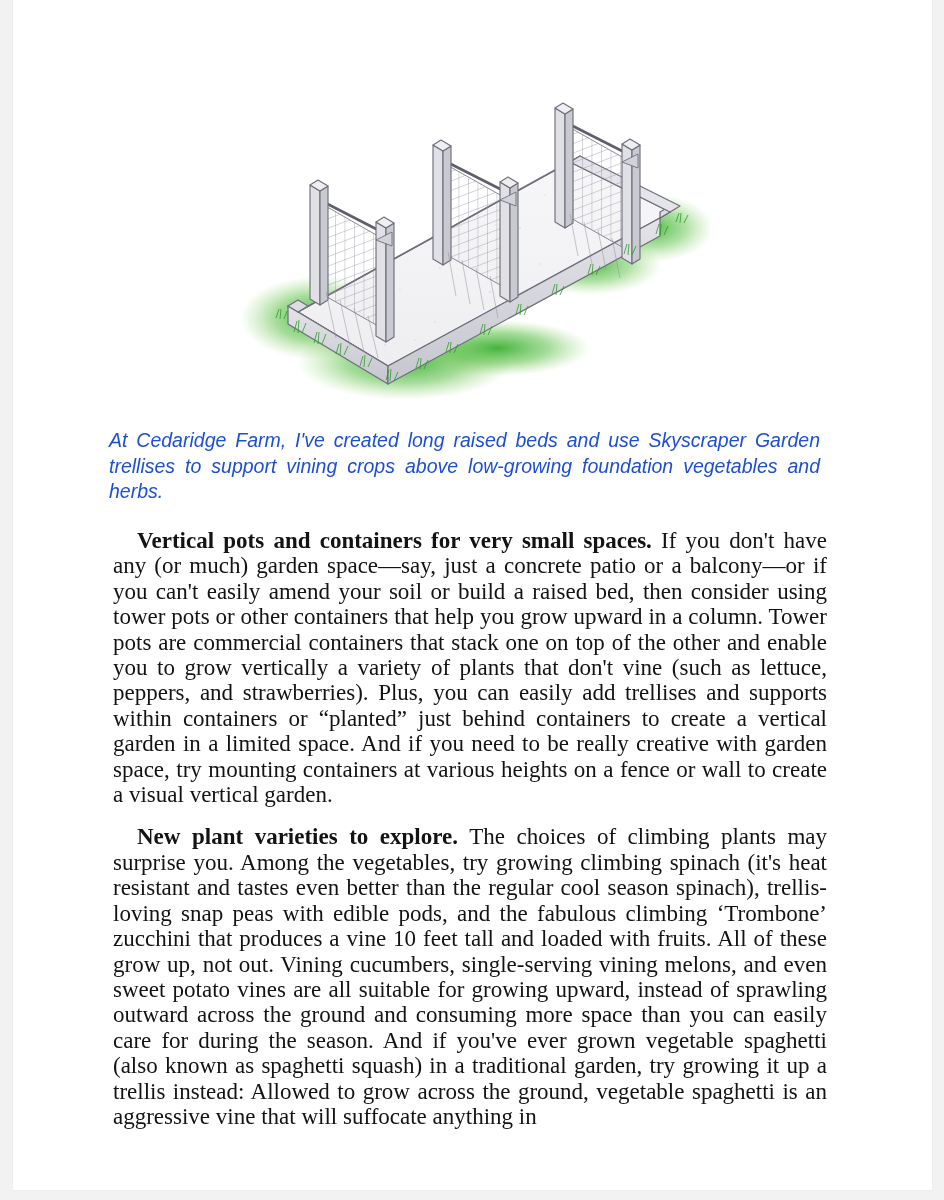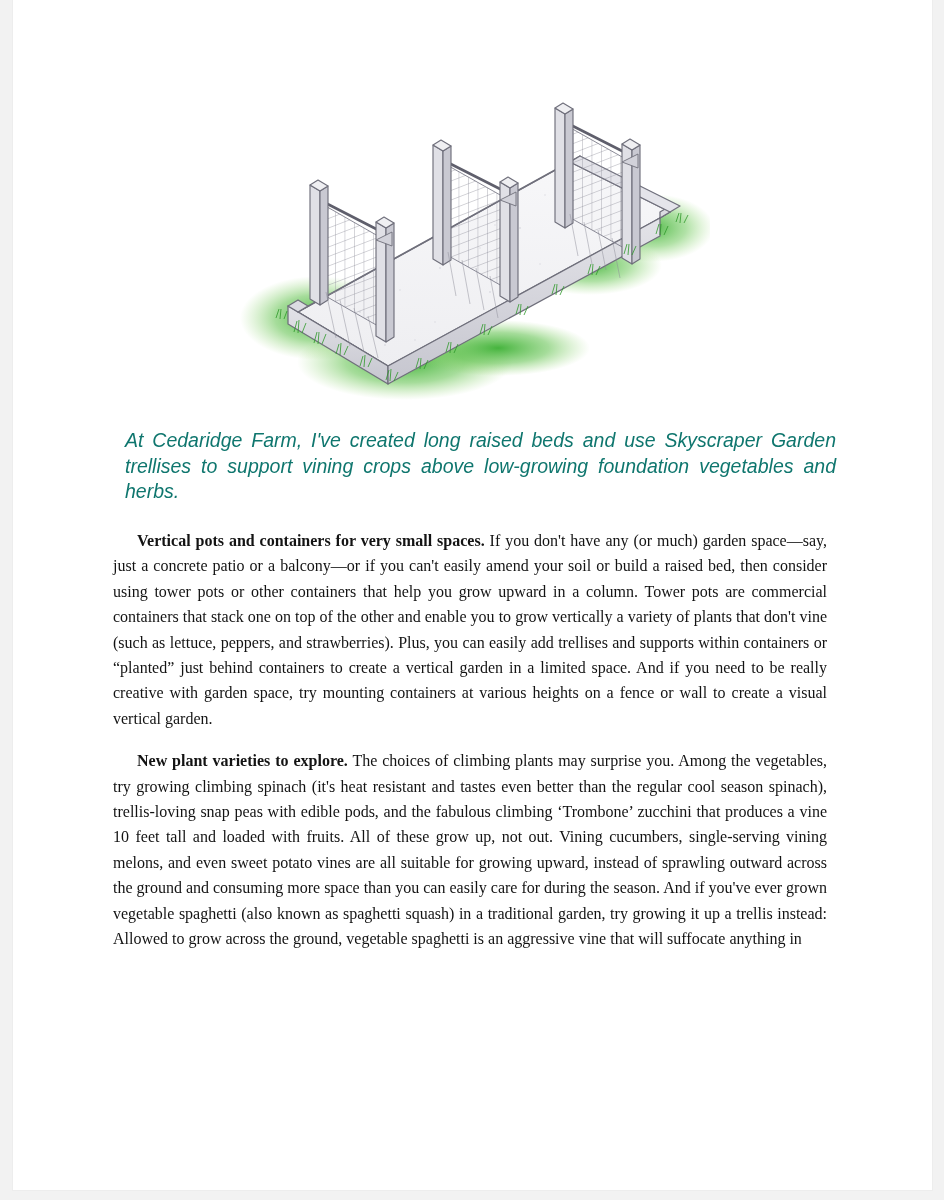--- a/index.html
+++ b/index.html
@@ -38,14 +38,14 @@
   
   #figure-caption {
     position: absolute;
-    left: 112px;  
+    left: 96px;  
     top: 428px;
     width: 711px;
     font-family: "Liberation Sans", sans-serif;
     font-style: italic;
     font-size: 19.5px;
     line-height: 25.5px;
-    color: #0f766e;
+    color: #1d4ed8;
     text-align: justify;
     text-justify: inter-word;
   }

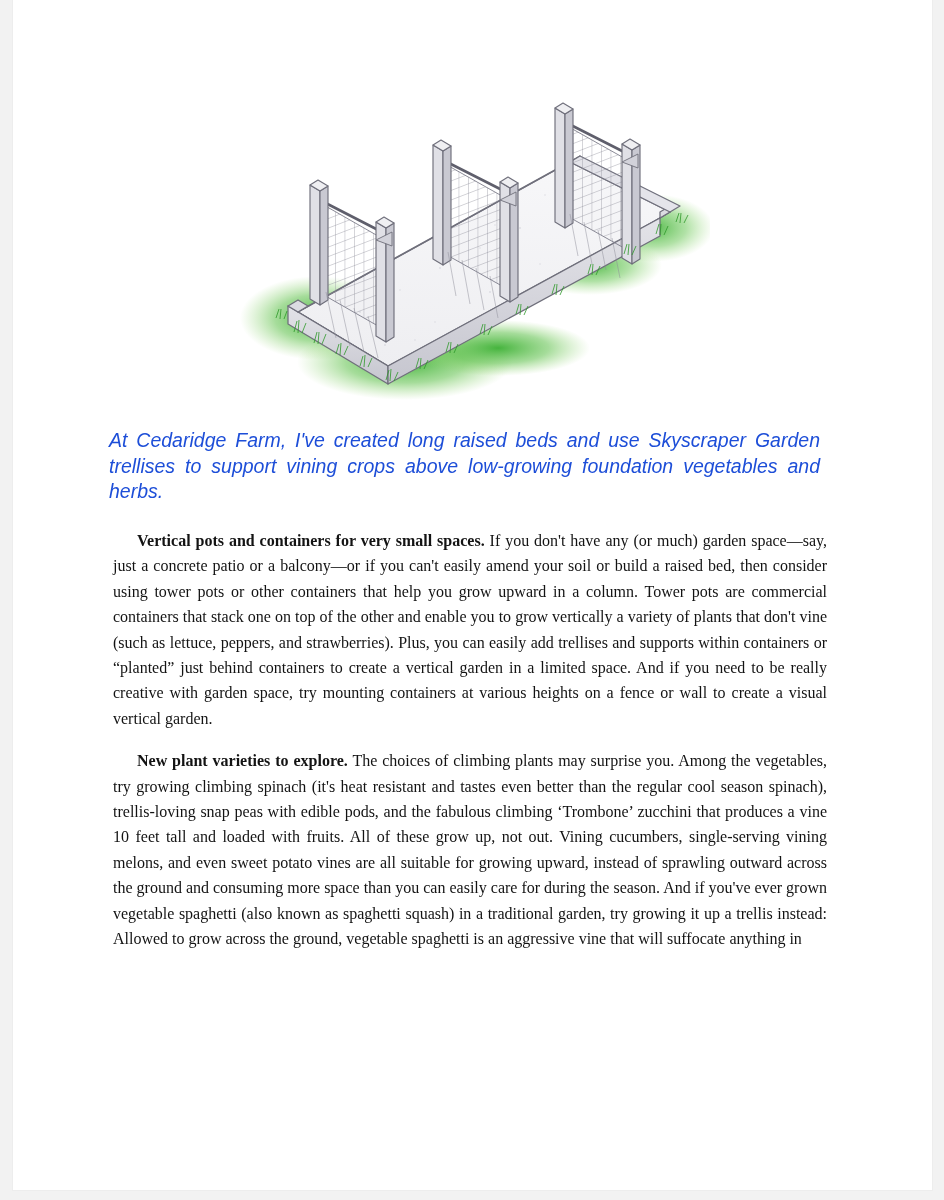--- a/index.html
+++ b/index.html
@@ -64,7 +64,7 @@
     text-align: justify;
     text-justify: inter-word;
     font-family: "Liberation Serif", serif;
-    font-size: 16px;
+    font-size: 23px;
     line-height: 25.4px;
     color: #131313;
     hyphens: none;

